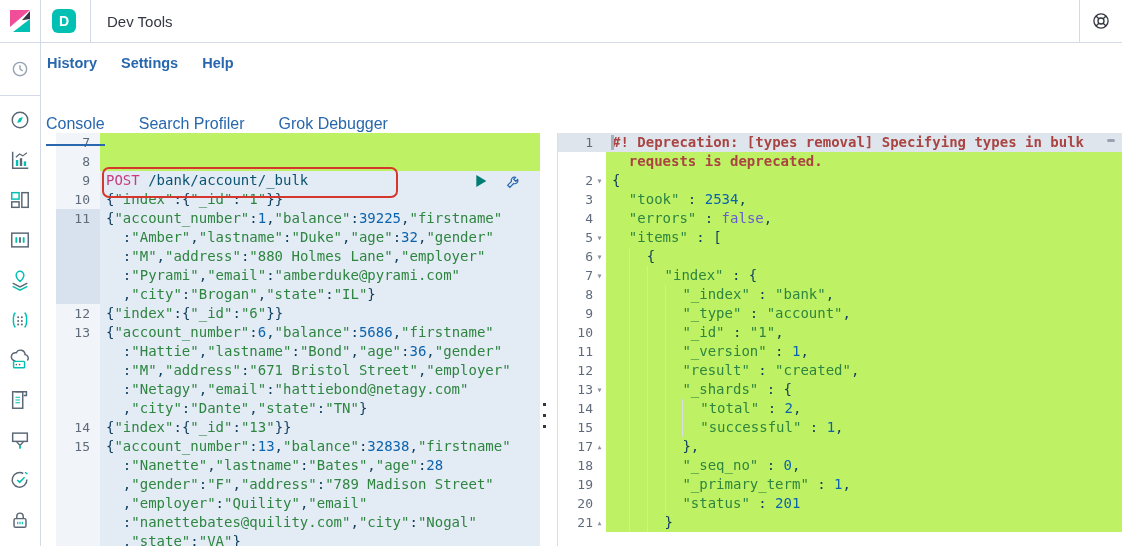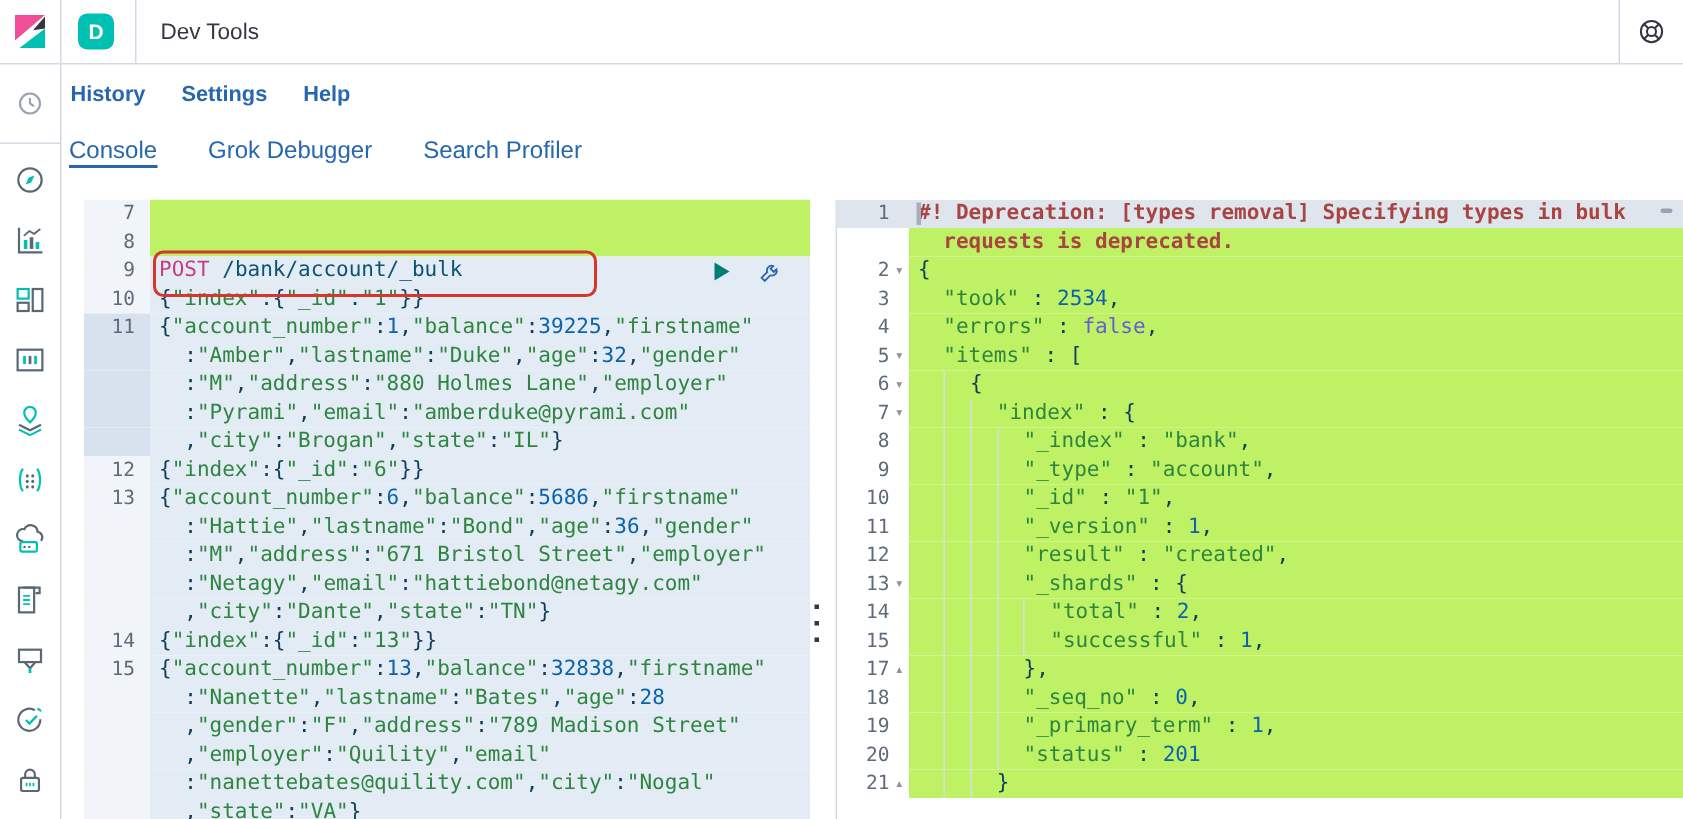--- a/index.html
+++ b/index.html
@@ -28,7 +28,7 @@
   .subnav{position:absolute;left:47px;top:55px;display:flex;gap:24px;font-size:14.5px;z-index:4;}
   .subnav a{color:#2867ae;text-decoration:none;cursor:pointer;font-weight:bold;}
   .tabs{position:absolute;left:46px;top:92px;display:flex;gap:34px;font-size:16px;z-index:4;}
-  .tab{color:#2867ae;cursor:pointer;}
+  .tab{color:#2867ae;padding-bottom:11px;cursor:pointer;margin-top:23px;}
   .tab.active{border-bottom:2px solid #2867ae;}
 
   

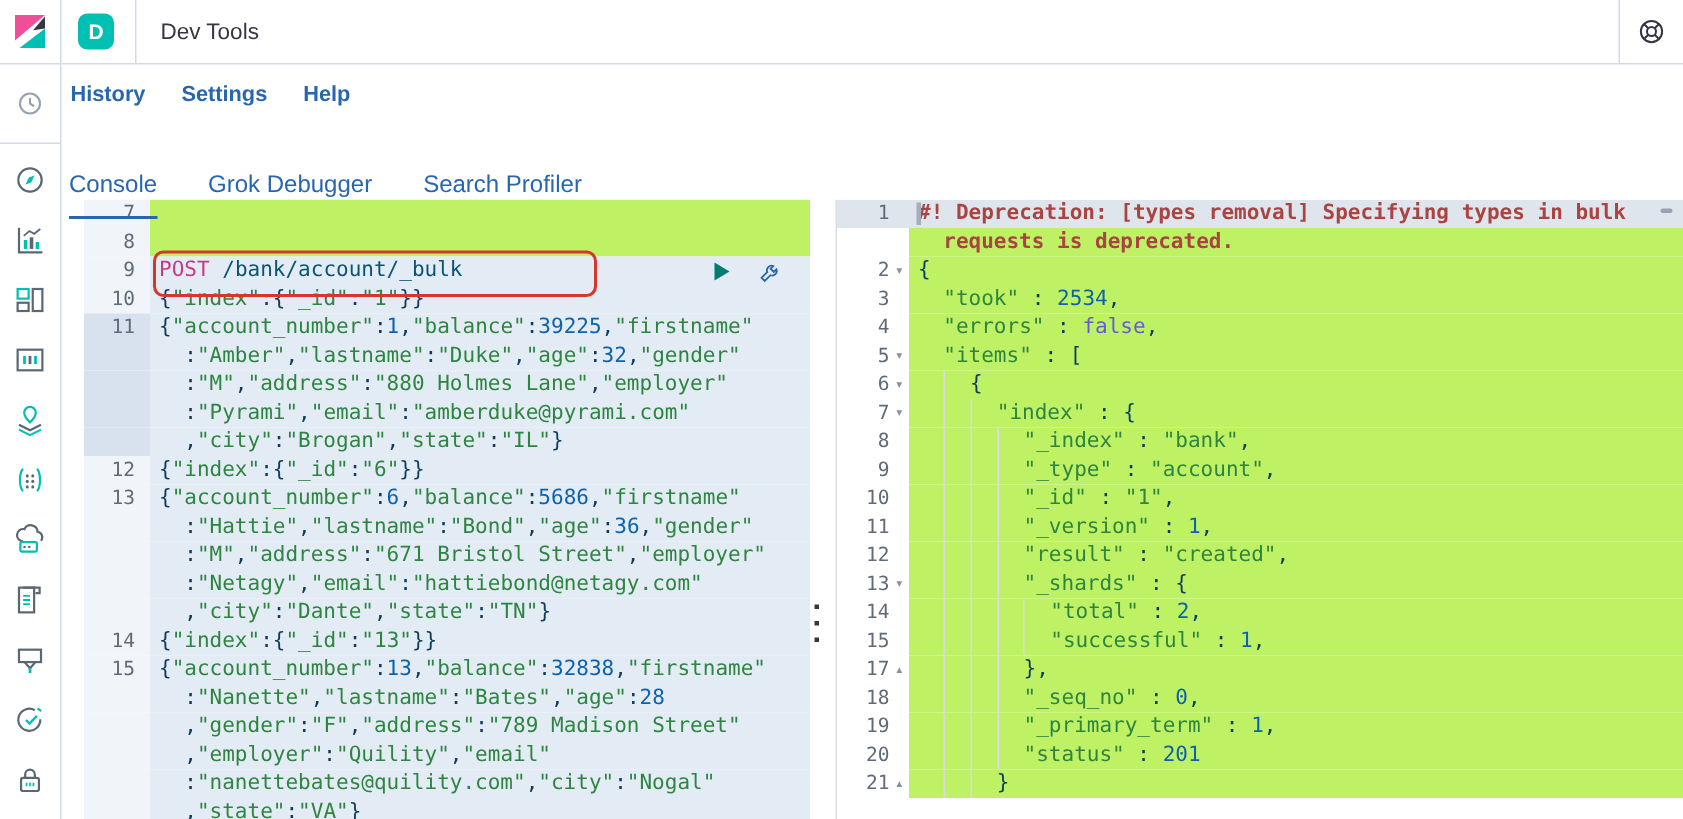--- a/index.html
+++ b/index.html
@@ -199,8 +199,8 @@
 
 <div class="tabs">
   <div class="tab active">Console</div>
+  <div class="tab">Search Profiler</div>
   <div class="tab">Grok Debugger</div>
-  <div class="tab">Search Profiler</div>
 </div>
 
 <div class="editors">

